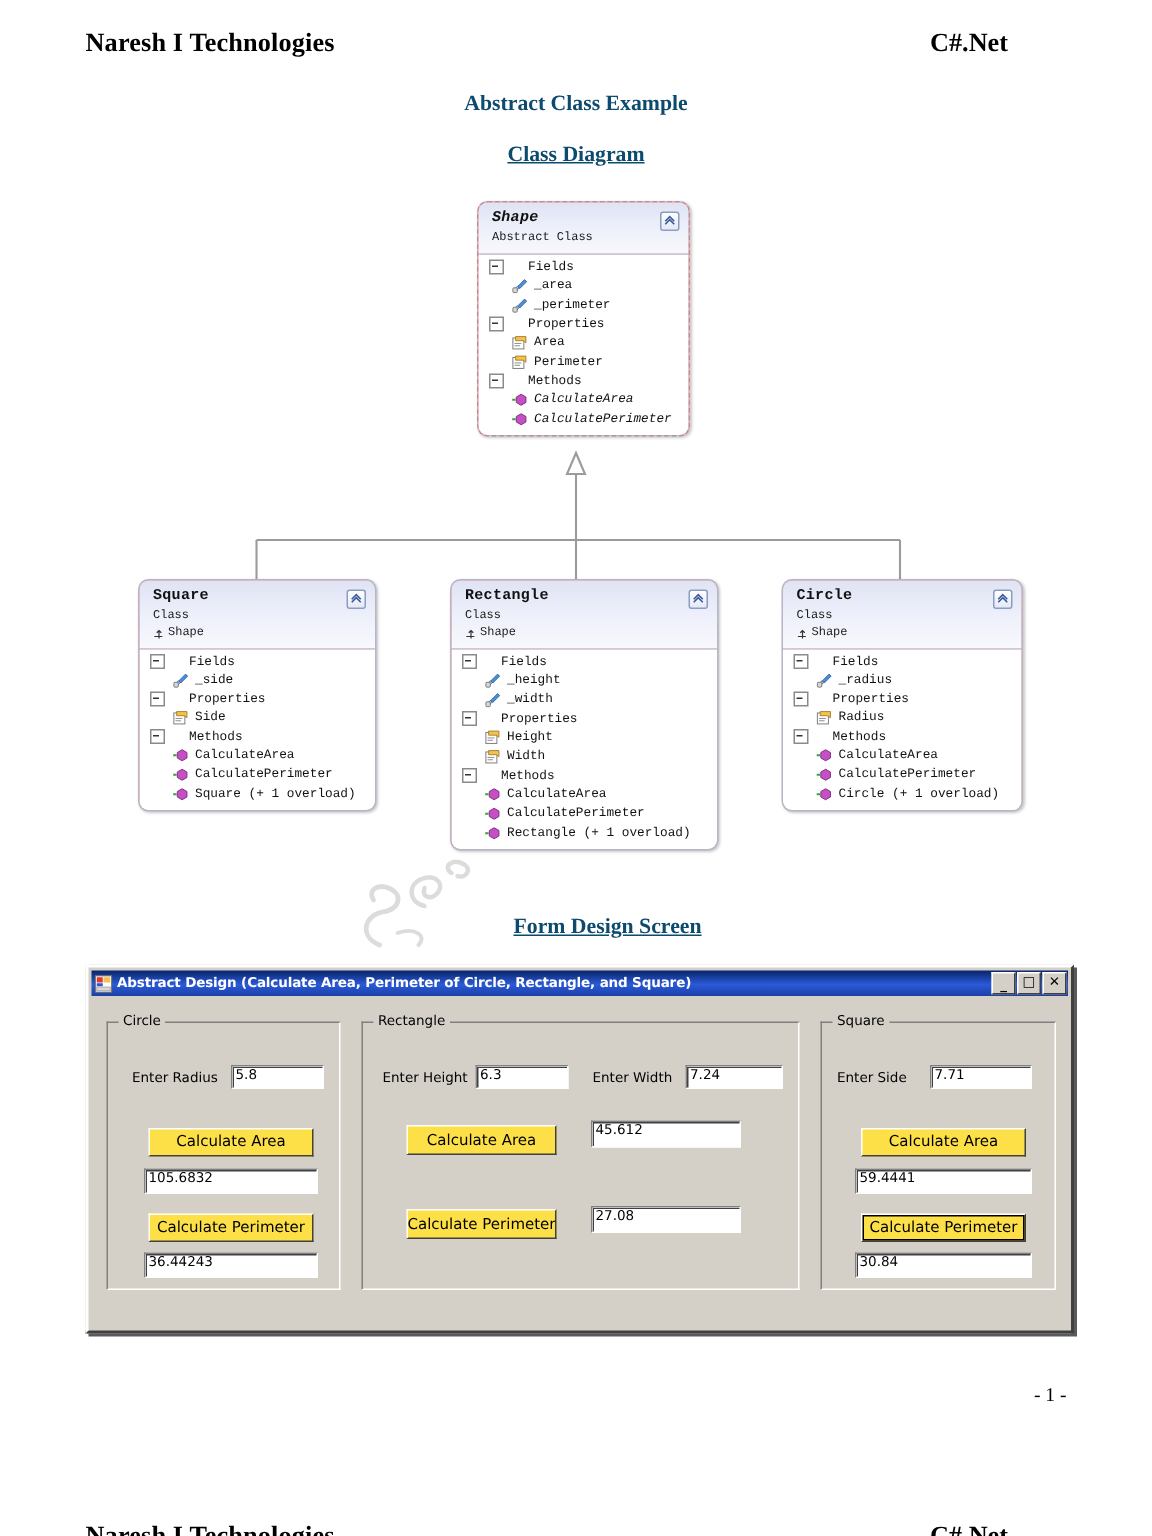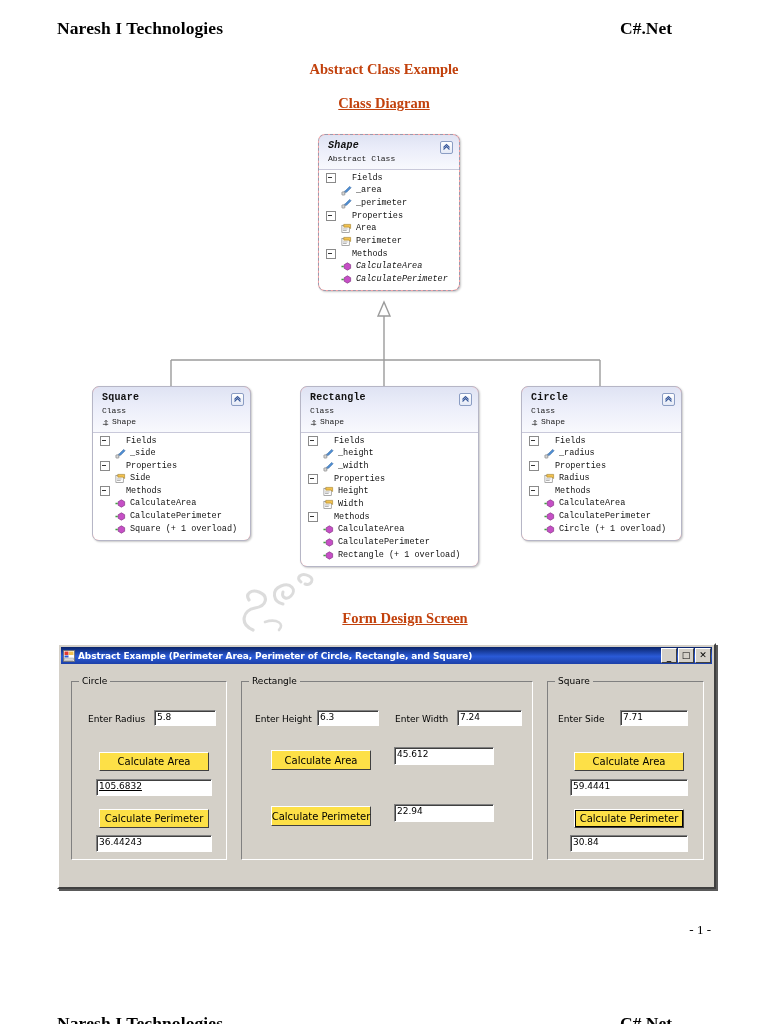--- a/index.html
+++ b/index.html
@@ -30,7 +30,7 @@
   .center-title{
     position:absolute;width:768px;text-align:center;
     font-family:"Liberation Serif", serif;
-    font-weight:bold;font-size:14.5px;color:#c2410c;
+    font-weight:bold;font-size:14.5px;color:#0c4a6e;
   }
   #t-abstract{top:61px;}
   #t-classdiagram{top:95px;}

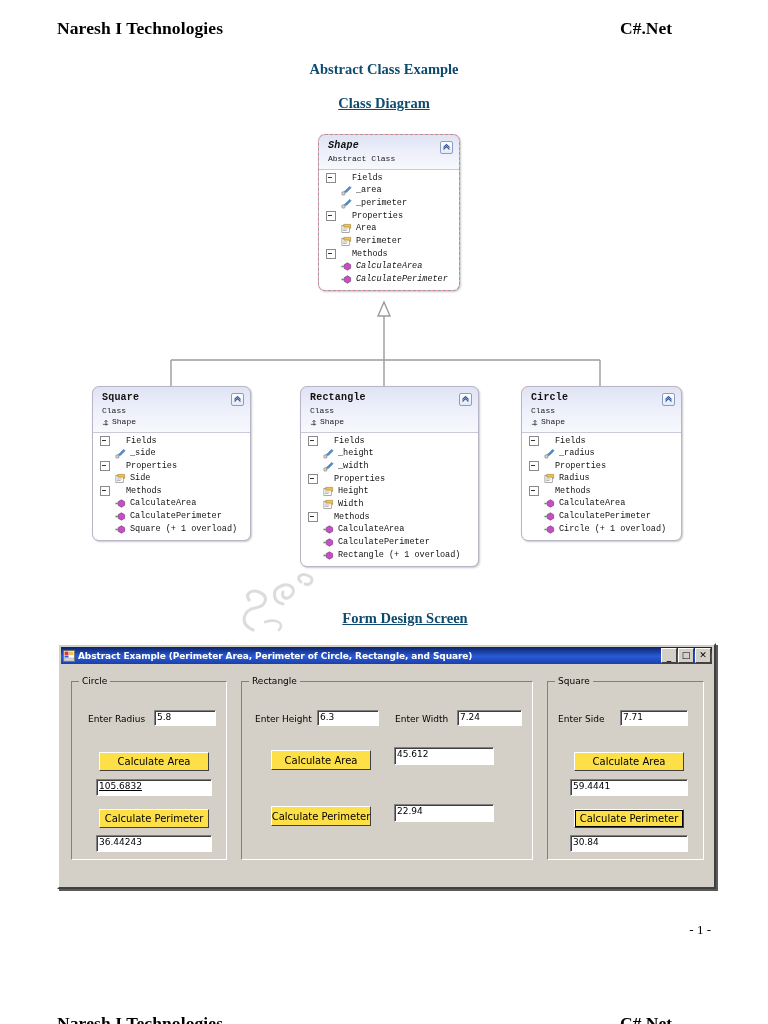--- a/index.html
+++ b/index.html
@@ -546,7 +546,7 @@
       <rect x="1.5" y="5.5" width="4" height="2" fill="#2a5ad7"></rect>
       <rect x="1.5" y="8" width="9" height="2.5" fill="#d8d8d8" stroke="#9a9a9a" stroke-width=".5"></rect>
     </svg>
-    <div class="title-text">Abstract Example (Perimeter Area, Perimeter of Circle, Rectangle, and Square)</div>
+    <div class="title-text">Abstract Design (Calculate Area, Perimeter of Circle, Rectangle, and Square)</div>
     <div class="win-btns">
       <div class="wb wb-min">
           <span>_</span>

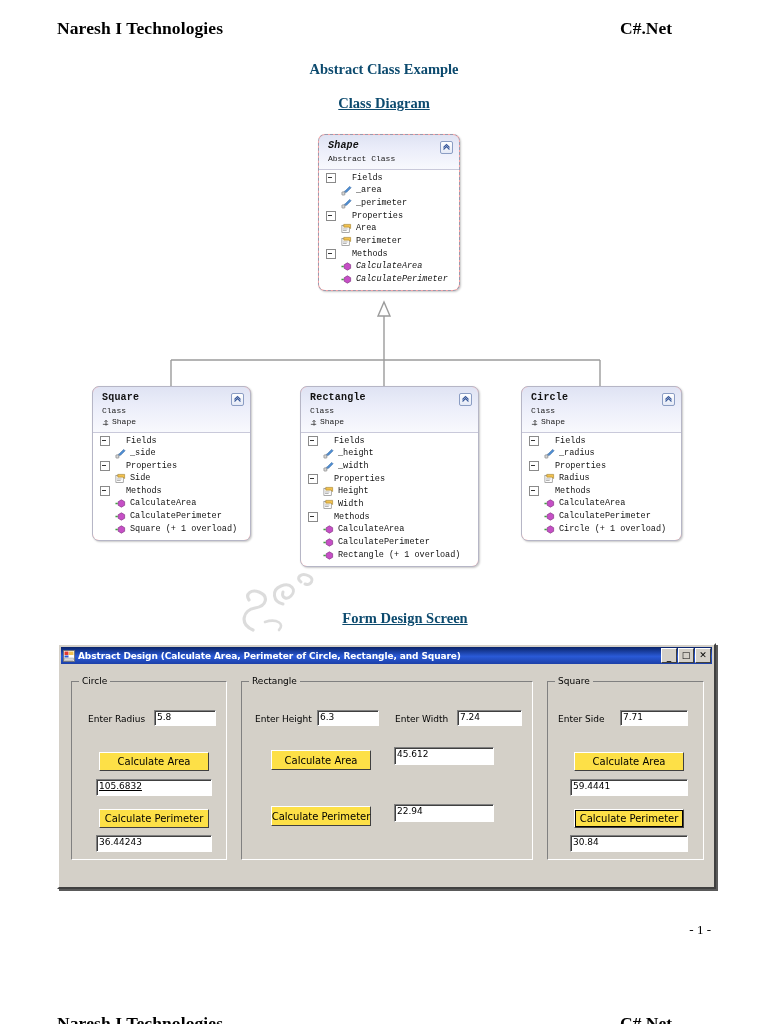--- a/index.html
+++ b/index.html
@@ -567,7 +567,7 @@
       <div class="lbl" style="left:16px;top:32px;">Enter Radius</div>
       <div class="txt" style="left:82px;top:28px;width:62px;height:16px;">5.8</div>
       <div class="btn" style="left:27px;top:70px;width:110px;height:19px;">Calculate Area</div>
-      <div class="txt" style="left:24px;top:97px;width:116px;height:17px;text-decoration:underline;">105.6832</div>
+      <div class="txt" style="left:24px;top:97px;width:116px;height:17px;">105.6832</div>
       <div class="btn" style="left:27px;top:127px;width:110px;height:19px;">Calculate Perimeter</div>
       <div class="txt" style="left:24px;top:153px;width:116px;height:17px;">36.44243</div>
     </div>

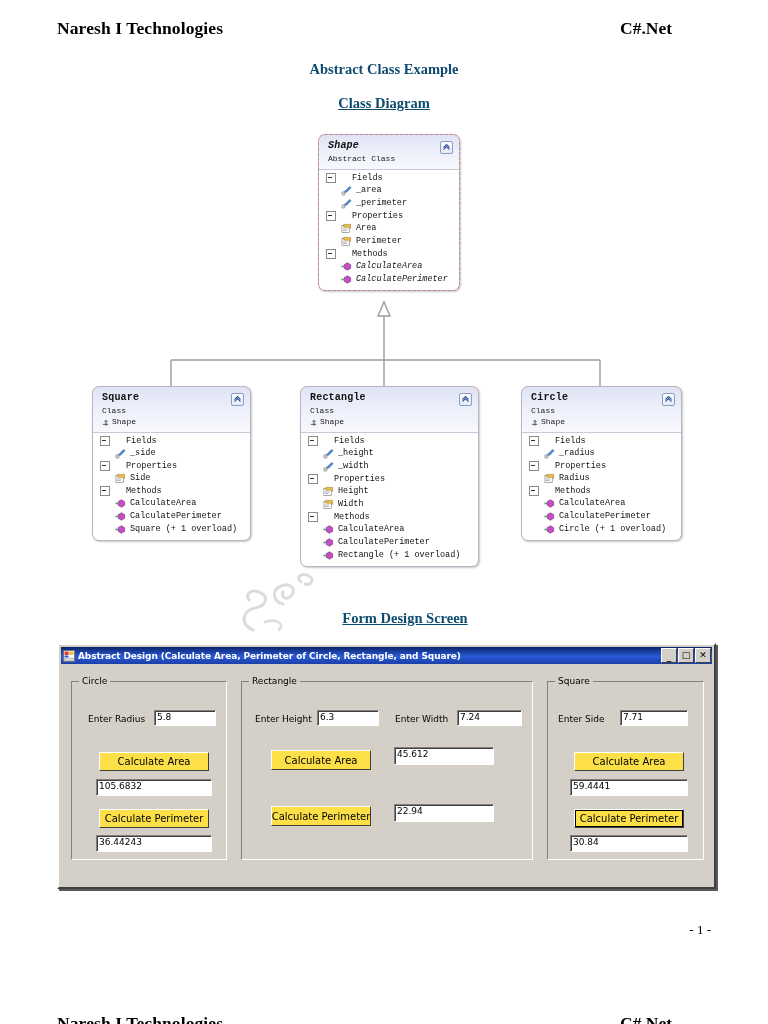--- a/index.html
+++ b/index.html
@@ -581,7 +581,7 @@
       <div class="btn" style="left:29px;top:68px;width:100px;height:20px;">Calculate Area</div>
       <div class="txt" style="left:152px;top:65px;width:100px;height:18px;">45.612</div>
       <div class="btn" style="left:29px;top:124px;width:100px;height:20px;">Calculate Perimeter</div>
-      <div class="txt" style="left:152px;top:122px;width:100px;height:18px;">22.94</div>
+      <div class="txt" style="left:152px;top:122px;width:100px;height:18px;">27.08</div>
     </div>
 
     <div class="grp" style="left:486px;top:15px;width:155px;height:177px;">

